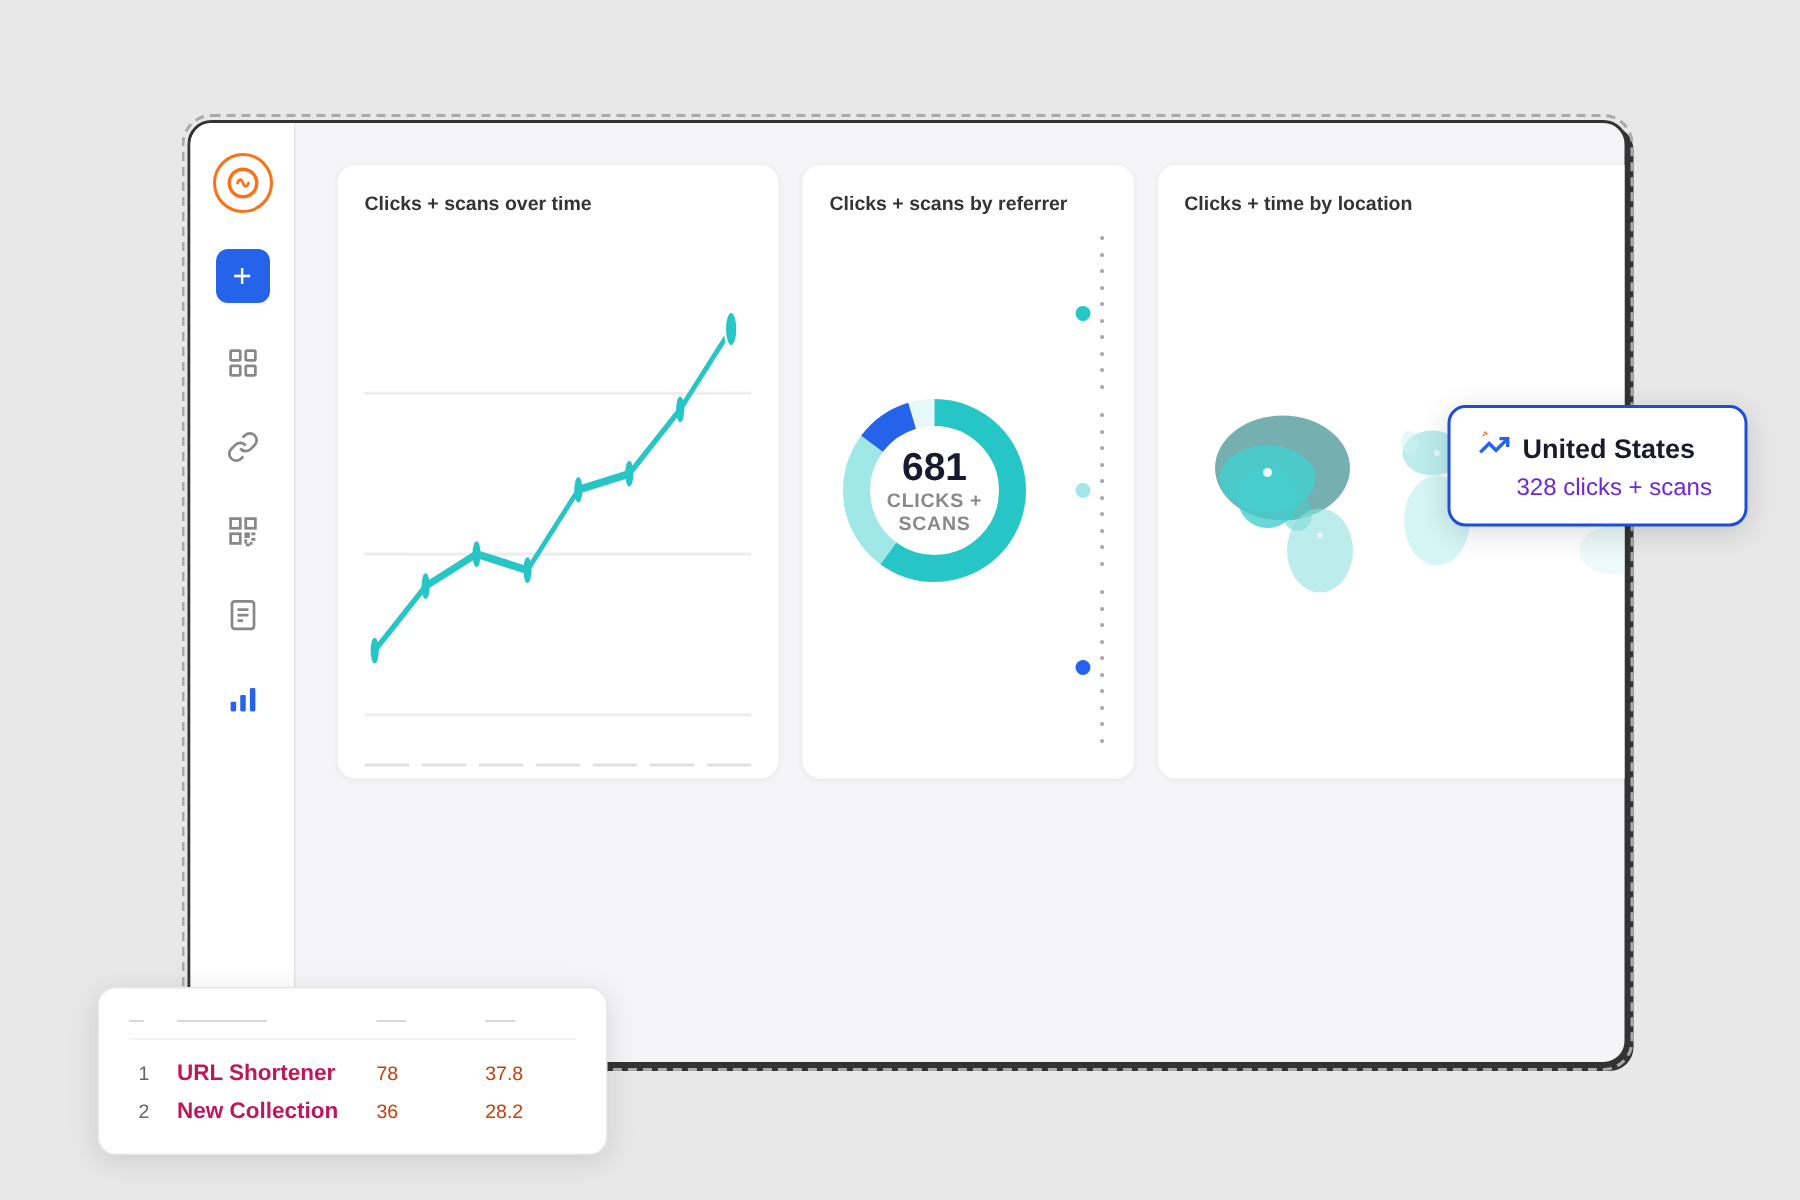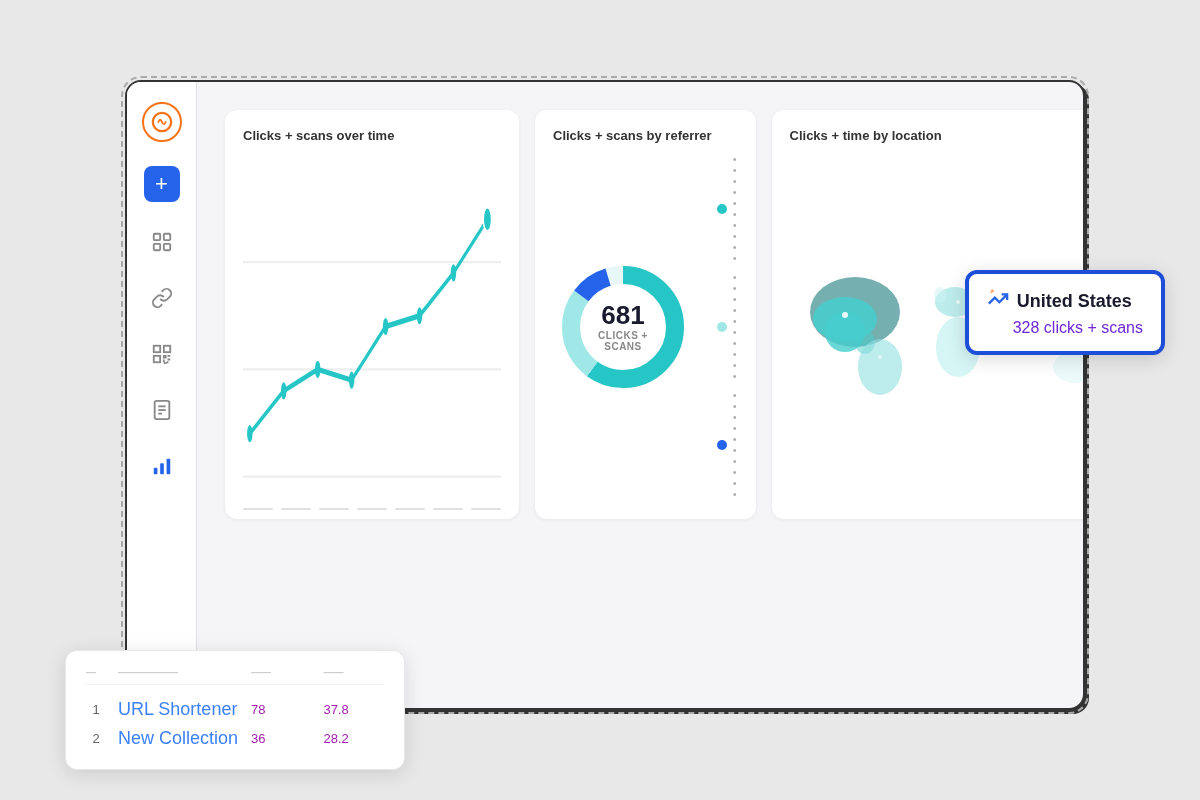--- a/index.html
+++ b/index.html
@@ -231,7 +231,7 @@
       border-radius: 12px;
       padding: 14px 18px;
       box-shadow: 0 4px 20px rgba(0,0,0,0.15);
-      border: 4px solid #1d4ed8;
+      border: 2px solid #1d4ed8;
       min-width: 200px;
       z-index: 10;
     }

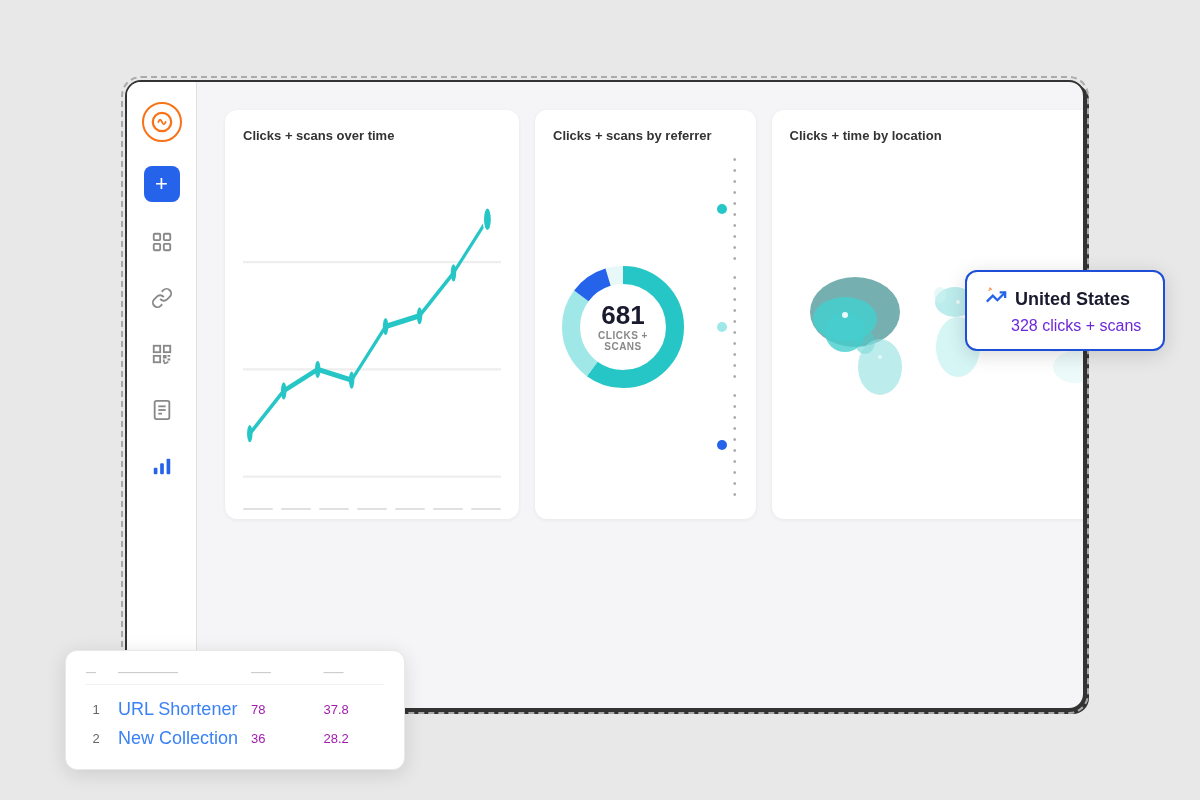--- a/index.html
+++ b/index.html
@@ -165,7 +165,7 @@
     }
 
     .donut-label {
-      font-size: 10px;
+      font-size: 13px;
       font-weight: 700;
       color: #888;
       letter-spacing: 0.5px;

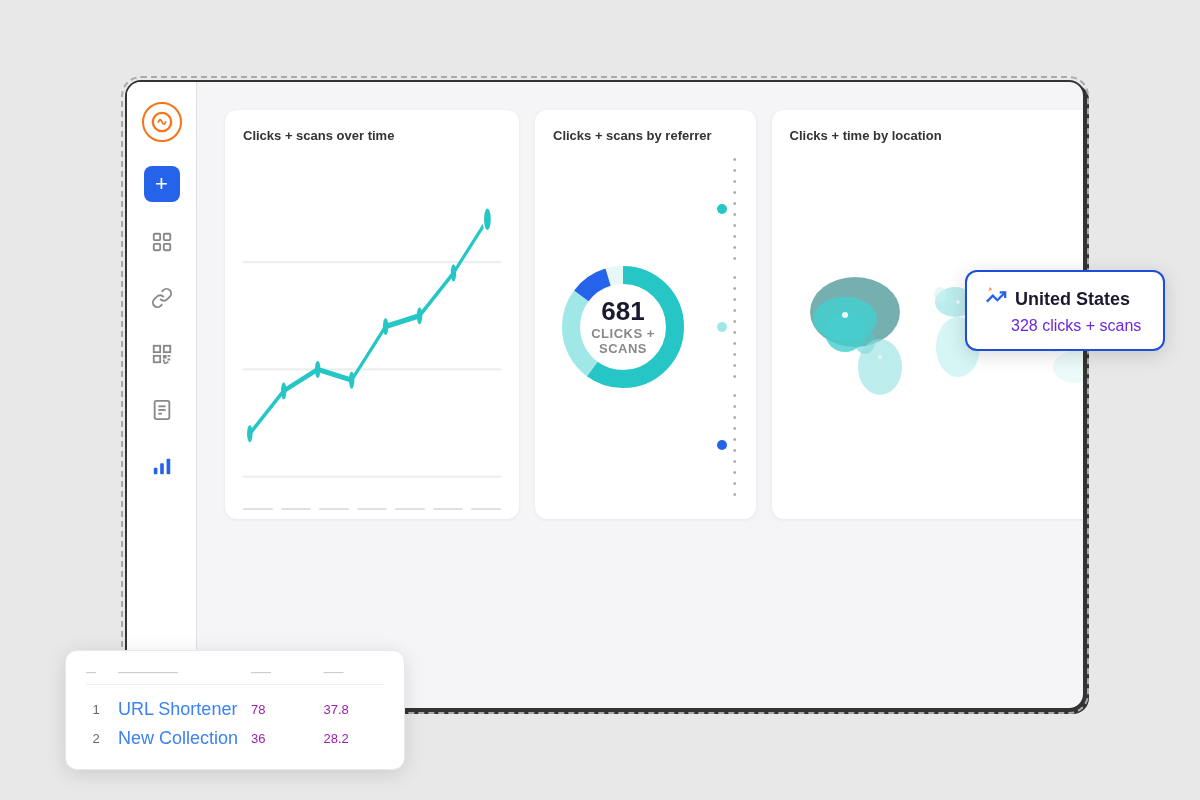--- a/index.html
+++ b/index.html
@@ -312,9 +312,9 @@
 
     .table-row-name {
       flex: 2;
-      font-size: 18px;
-      font-weight: 400;
-      color: #3b82f6;
+      font-size: 15px;
+      font-weight: 700;
+      color: #be185d;
     }
 
     .table-row-val {

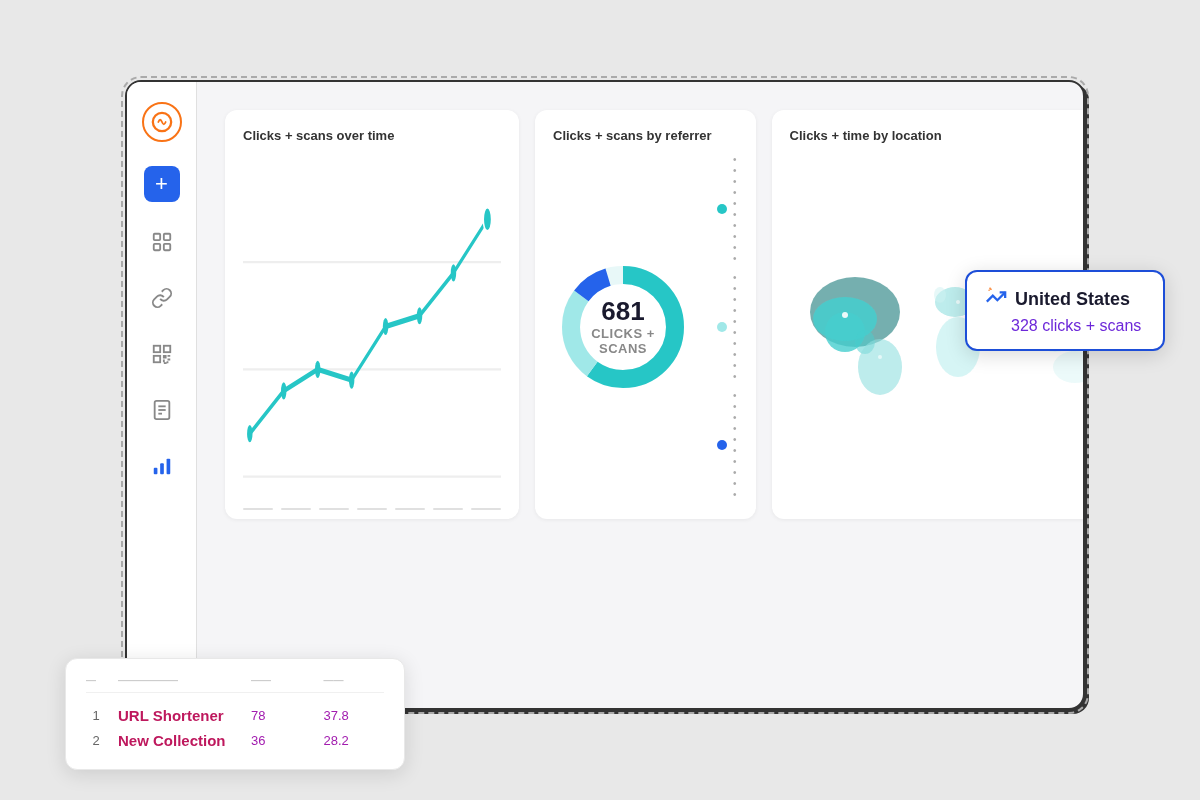--- a/index.html
+++ b/index.html
@@ -320,7 +320,7 @@
     .table-row-val {
       flex: 1;
       font-size: 13px;
-      color: #a21caf;
+      color: #c2410c;
     }
 
     

